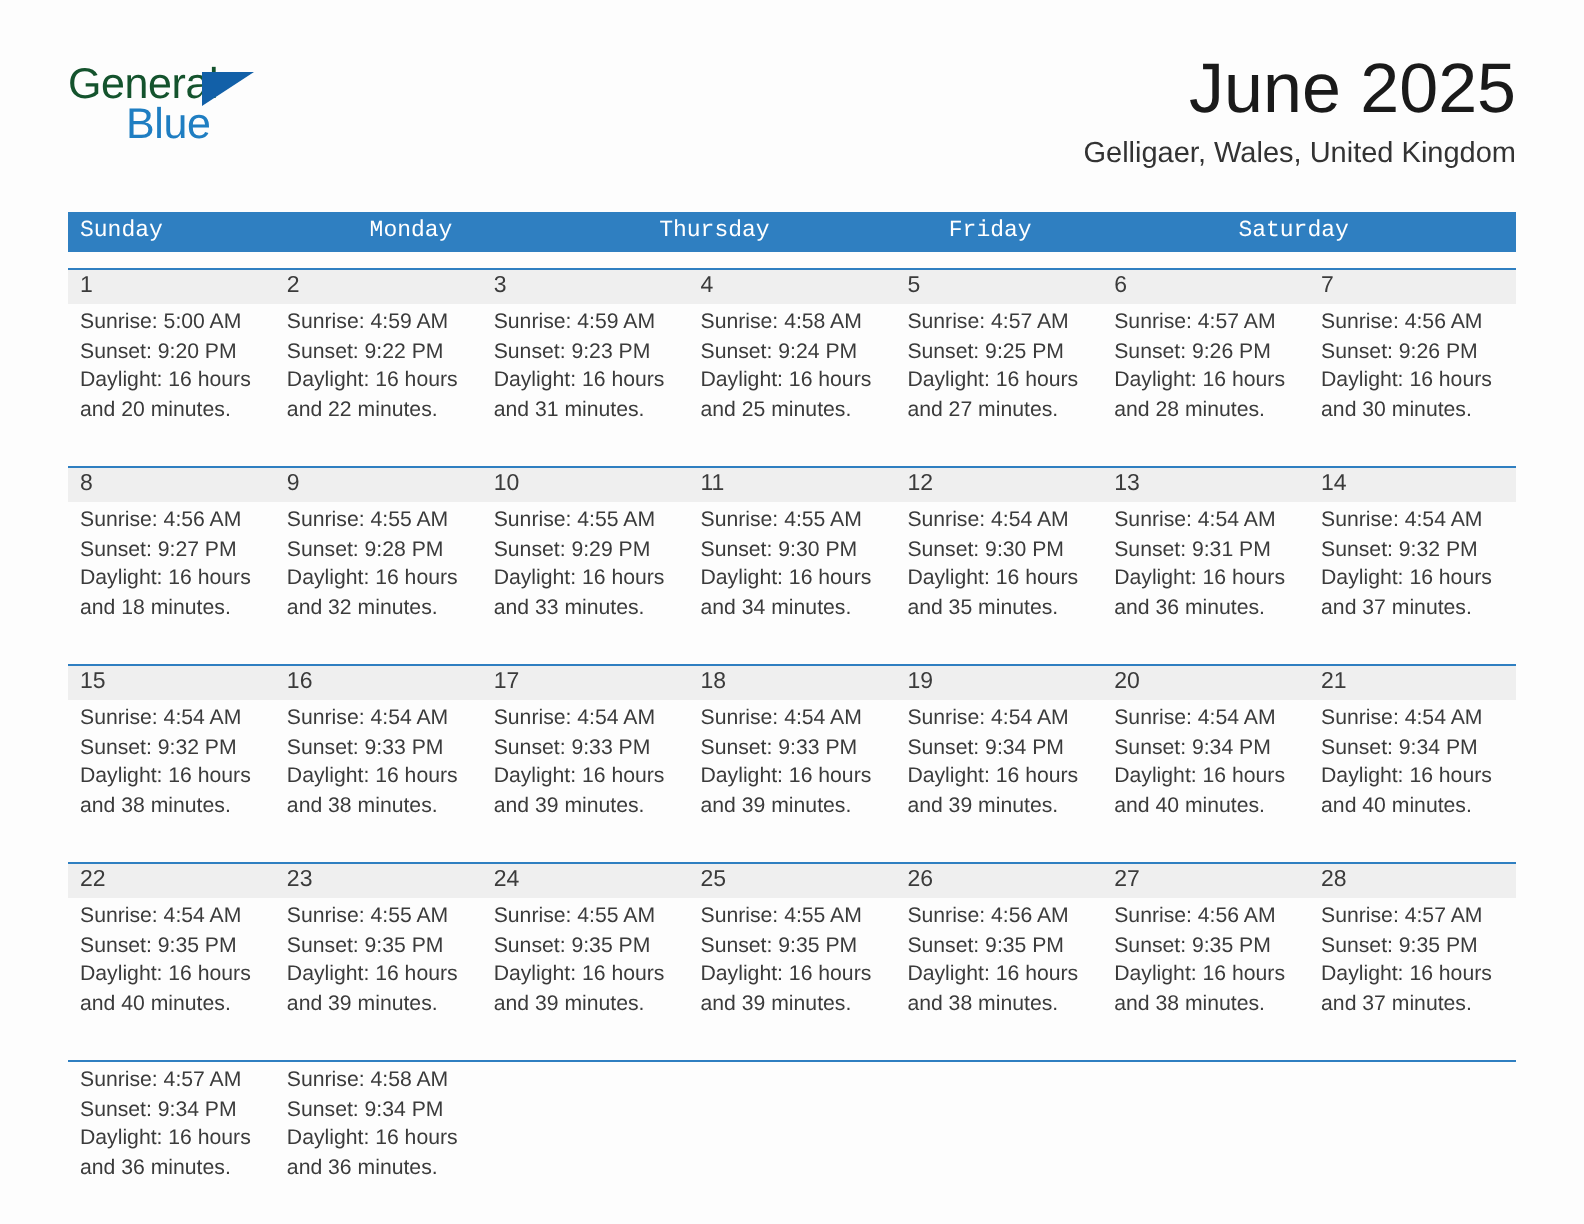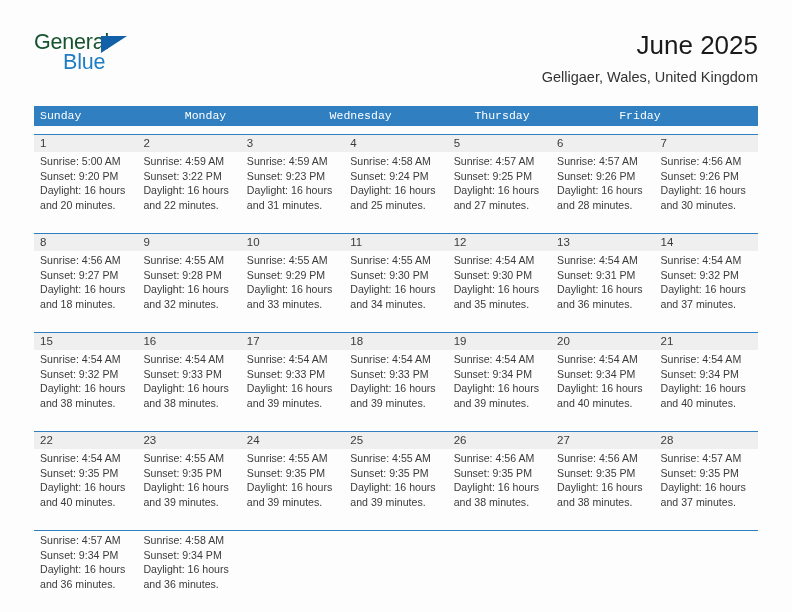--- a/index.html
+++ b/index.html
@@ -67,7 +67,7 @@
     text-align: right;
   }
   .cal-title {
-    font-size: 26px;
+    font-size: 35px;
     color: #1a1a1a;
     font-weight: normal;
     line-height: 34px;

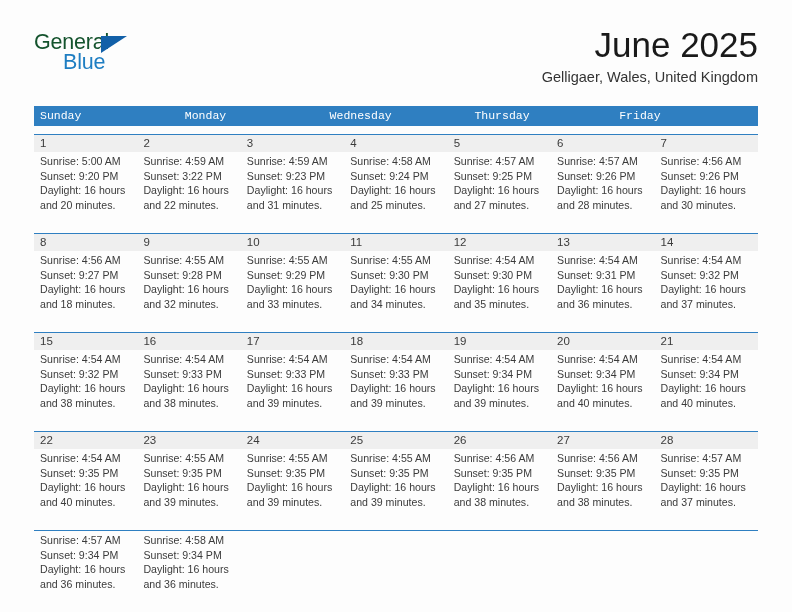--- a/index.html
+++ b/index.html
@@ -159,7 +159,6 @@
     <div class="dow-row">
         <div class="dow">Sunday</div>
         <div class="dow">Monday</div>
-        <div class="dow">Wednesday</div>
         <div class="dow">Thursday</div>
         <div class="dow">Friday</div>
       </div>

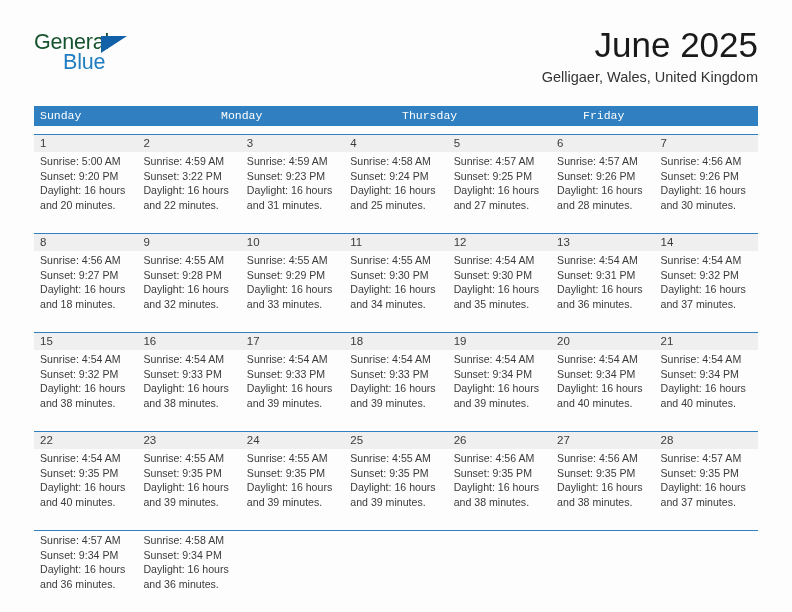--- a/index.html
+++ b/index.html
@@ -161,6 +161,7 @@
         <div class="dow">Monday</div>
         <div class="dow">Thursday</div>
         <div class="dow">Friday</div>
+        <div class="dow">Saturday</div>
       </div>
     <div id="weeks-container">
         <div class="week">

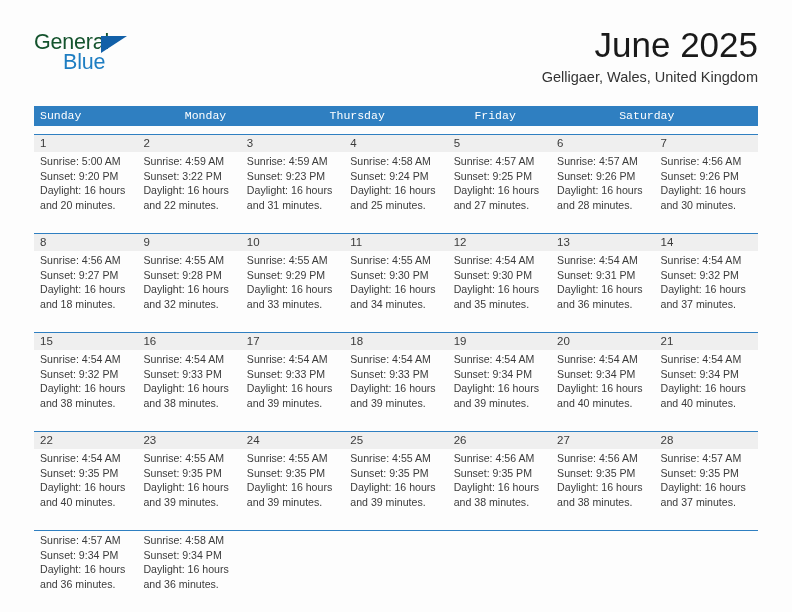--- a/index.html
+++ b/index.html
@@ -183,7 +183,7 @@
             </div>
             <div class="cell-info">
               <div>Sunrise: 4:59 AM</div>
-              <div>Sunset: 3:22 PM</div>
+              <div>Sunset: 9:22 PM</div>
               <div>Daylight: 16 hours</div>
               <div>and 22 minutes.</div>
             </div>

